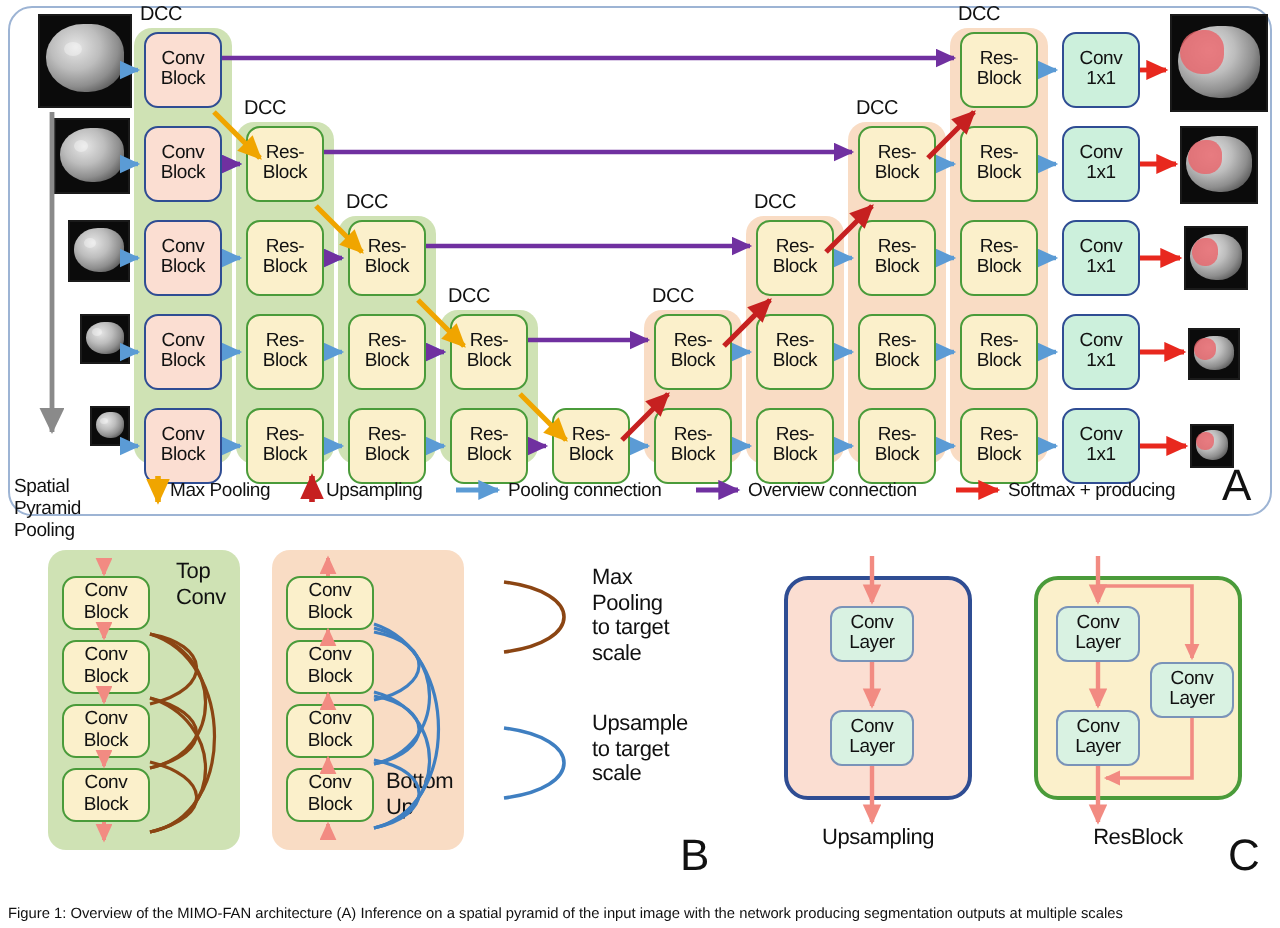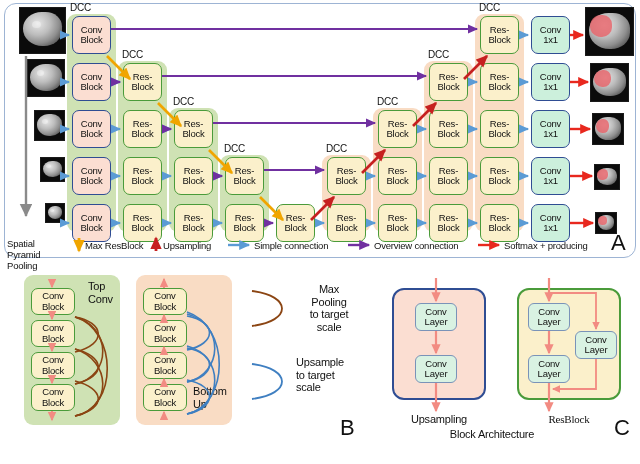--- a/index.html
+++ b/index.html
@@ -357,7 +357,7 @@
     <line x1="348" y1="245" x2="369" y2="245" stroke="#7030a0" stroke-width="2.4" marker-end="url(#ap)"></line>
     <line x1="478" y1="245" x2="499" y2="245" stroke="#e8281e" stroke-width="2.4" marker-end="url(#ar)"></line>
   </svg>
-  <div class="legend-item" style="left:85px;top:240px;">Max ResBlock</div>
+  <div class="legend-item" style="left:85px;top:240px;">Max Pooling</div>
   <div class="legend-item" style="left:163px;top:240px;">Upsampling</div>
   <div class="legend-item" style="left:254px;top:240px;">Simple connection</div>
   <div class="legend-item" style="left:374px;top:240px;">Overview connection</div>

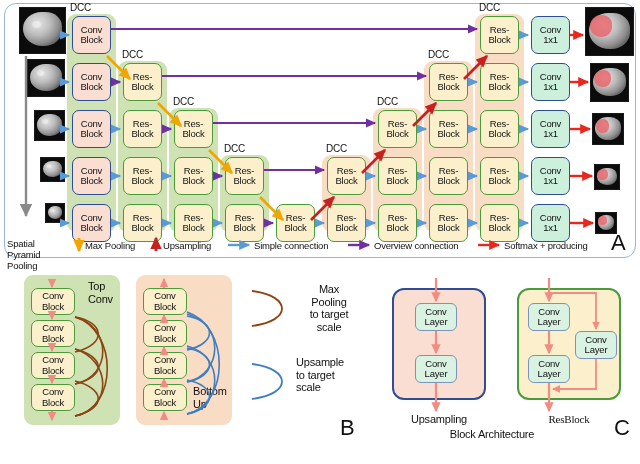--- a/index.html
+++ b/index.html
@@ -359,7 +359,7 @@
   </svg>
   <div class="legend-item" style="left:85px;top:240px;">Max Pooling</div>
   <div class="legend-item" style="left:163px;top:240px;">Upsampling</div>
-  <div class="legend-item" style="left:254px;top:240px;">Simple connection</div>
+  <div class="legend-item" style="left:254px;top:240px;">Pooling connection</div>
   <div class="legend-item" style="left:374px;top:240px;">Overview connection</div>
   <div class="legend-item" style="left:504px;top:240px;">Softmax + producing</div>
 

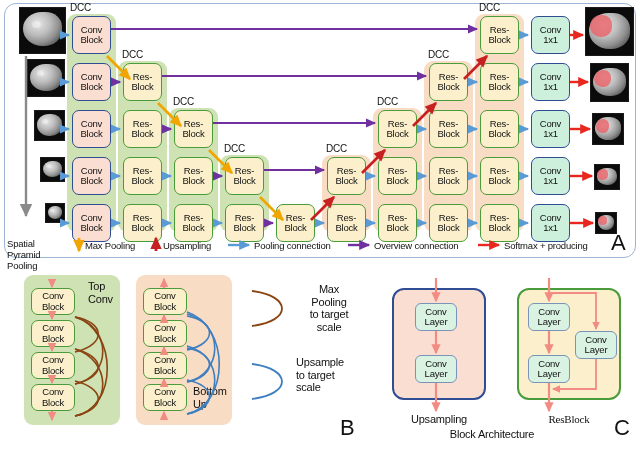--- a/index.html
+++ b/index.html
@@ -443,7 +443,7 @@
     <path d="M252,364 C292,369 292,394 252,399" fill="none" stroke="#3f7fc1" stroke-width="1.8"></path>
   </svg>
 
-  <div class="txt big" style="left:296px;top:283px;width:66px;text-align:center;">
+  <div class="txt big" style="left:296px;top:283px;width:66px;">
     <div>Max</div>
     <div>Pooling</div>
     <div>to target</div>

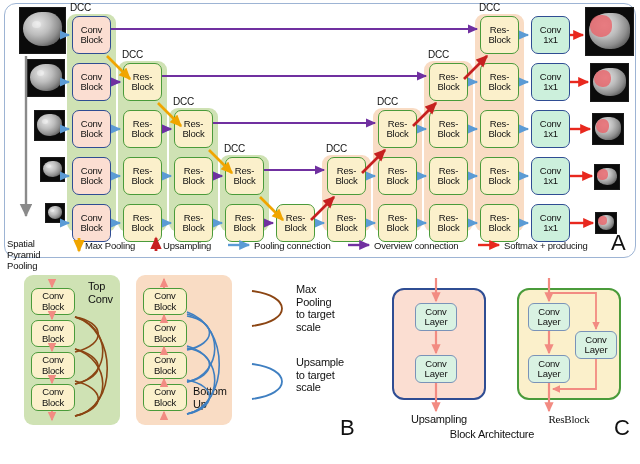--- a/index.html
+++ b/index.html
@@ -497,7 +497,7 @@
   </svg>
 
   <div class="txt big" style="left:392px;top:413px;width:94px;text-align:center;">Upsampling</div>
-  <div class="txt big" style="left:517px;top:413px;width:104px;text-align:center;font-family:Liberation Serif, serif;">ResBlock</div>
+  <div class="txt big" style="left:517px;top:413px;width:104px;text-align:center;">ResBlock</div>
   <div class="txt big" style="left:392px;top:428px;width:200px;text-align:center;">Block Architecture</div>
   <div class="panel-letter" style="left:614px;top:417px;">C</div>
 

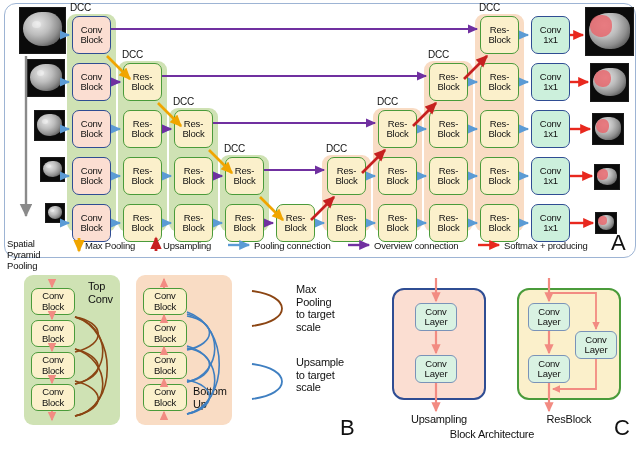--- a/index.html
+++ b/index.html
@@ -498,7 +498,6 @@
 
   <div class="txt big" style="left:392px;top:413px;width:94px;text-align:center;">Upsampling</div>
   <div class="txt big" style="left:517px;top:413px;width:104px;text-align:center;">ResBlock</div>
-  <div class="txt big" style="left:392px;top:428px;width:200px;text-align:center;">Block Architecture</div>
   <div class="panel-letter" style="left:614px;top:417px;">C</div>
 
 

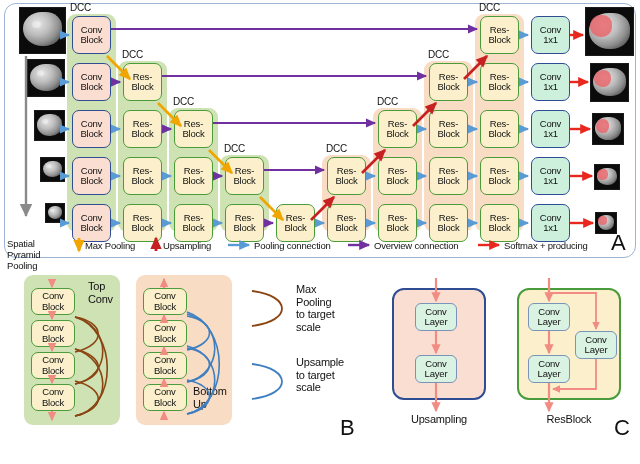--- a/index.html
+++ b/index.html
@@ -500,6 +500,7 @@
   <div class="txt big" style="left:517px;top:413px;width:104px;text-align:center;">ResBlock</div>
   <div class="panel-letter" style="left:614px;top:417px;">C</div>
 
+  <div class="cap">Figure 1: Overview of the MIMO-FAN architecture (A) Inference on a spatial pyramid of the input image with the network producing segmentation outputs at multiple scales</div>
 
 </div>
 

